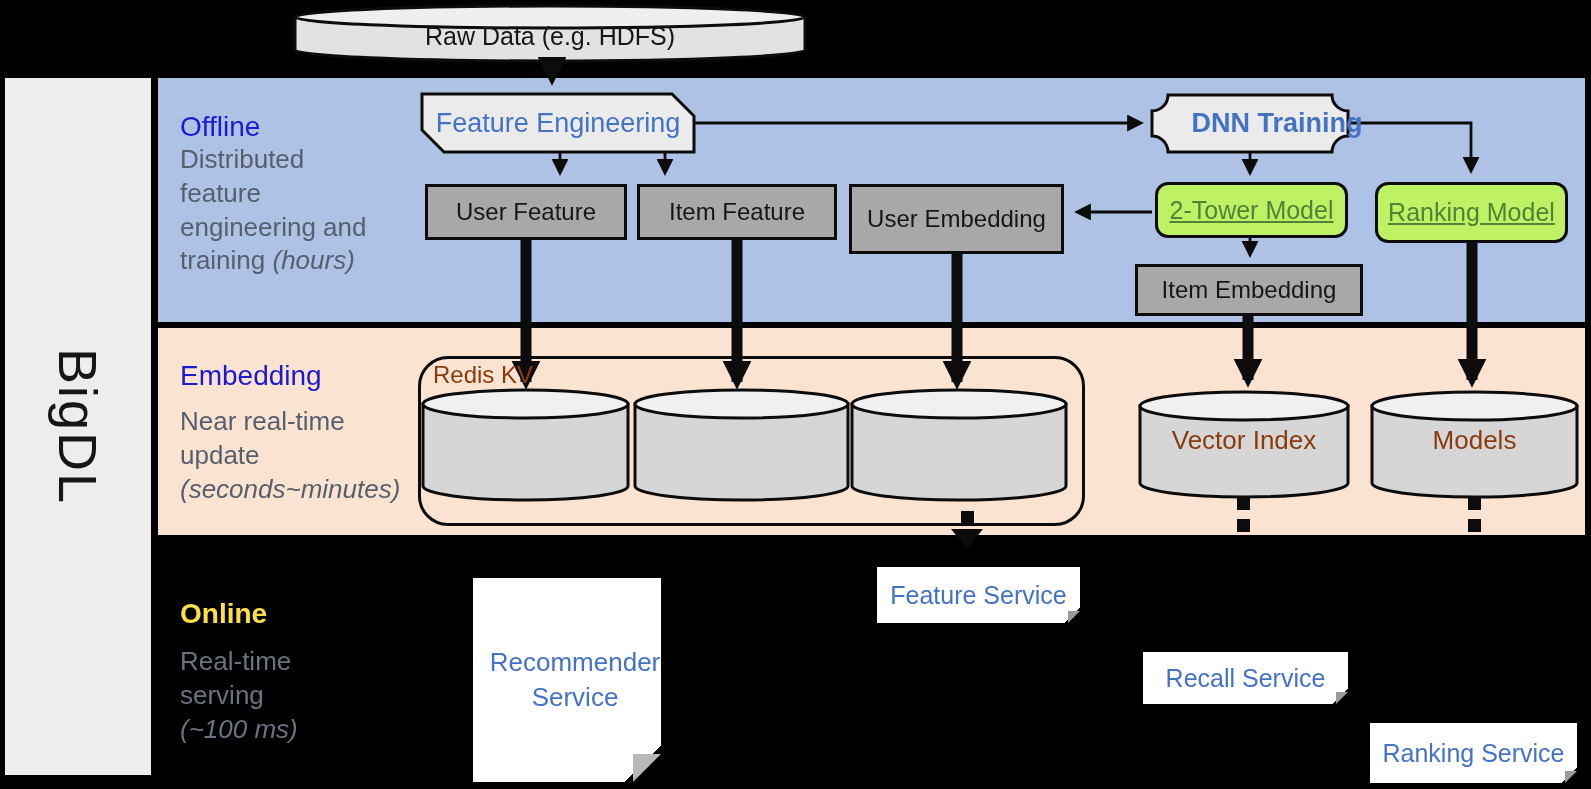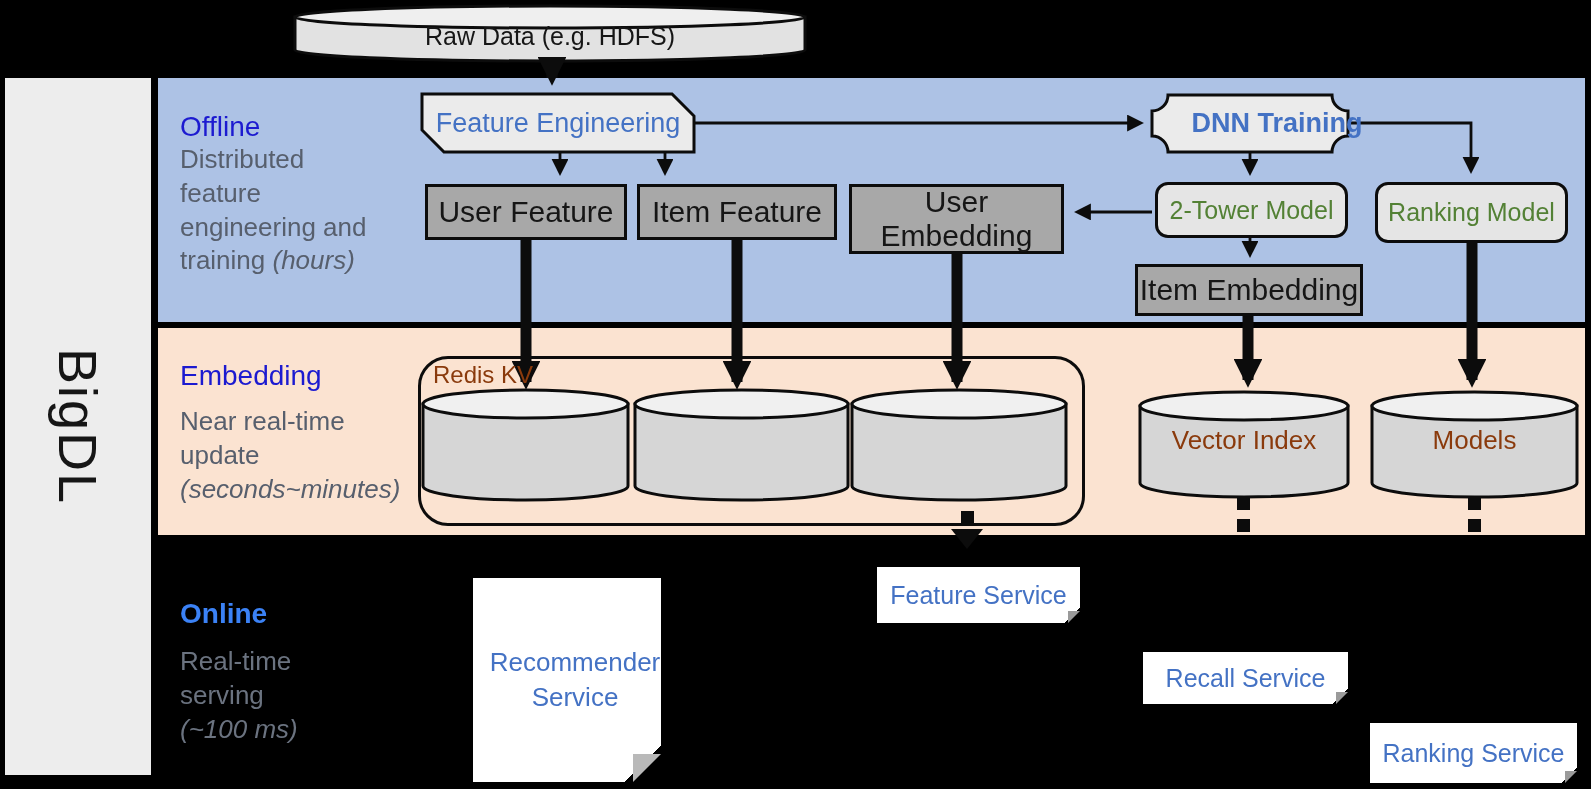--- a/index.html
+++ b/index.html
@@ -16,7 +16,7 @@
   .bdesc{font-size:26px;line-height:1.3;color:#575f6d;}
   .bdesc i{font-style:italic;}
   .lbl{display:flex;align-items:center;justify-content:center;text-align:center;}
-  .graybox{background:#a8a8a8;border:3px solid #0c0c0c;color:#161616;font-size:30px;box-sizing:border-box;}
+  .graybox{background:#a8a8a8;border:3px solid #0c0c0c;color:#161616;font-size:24px;box-sizing:border-box;}
   .roundbox{background:#e5e5e5;border:3px solid #0c0c0c;border-radius:13px;color:#538135;font-size:25px;box-sizing:border-box;}
   .bluetext{color:#4472c4;}
   .browntext{color:#8a3a0c;}

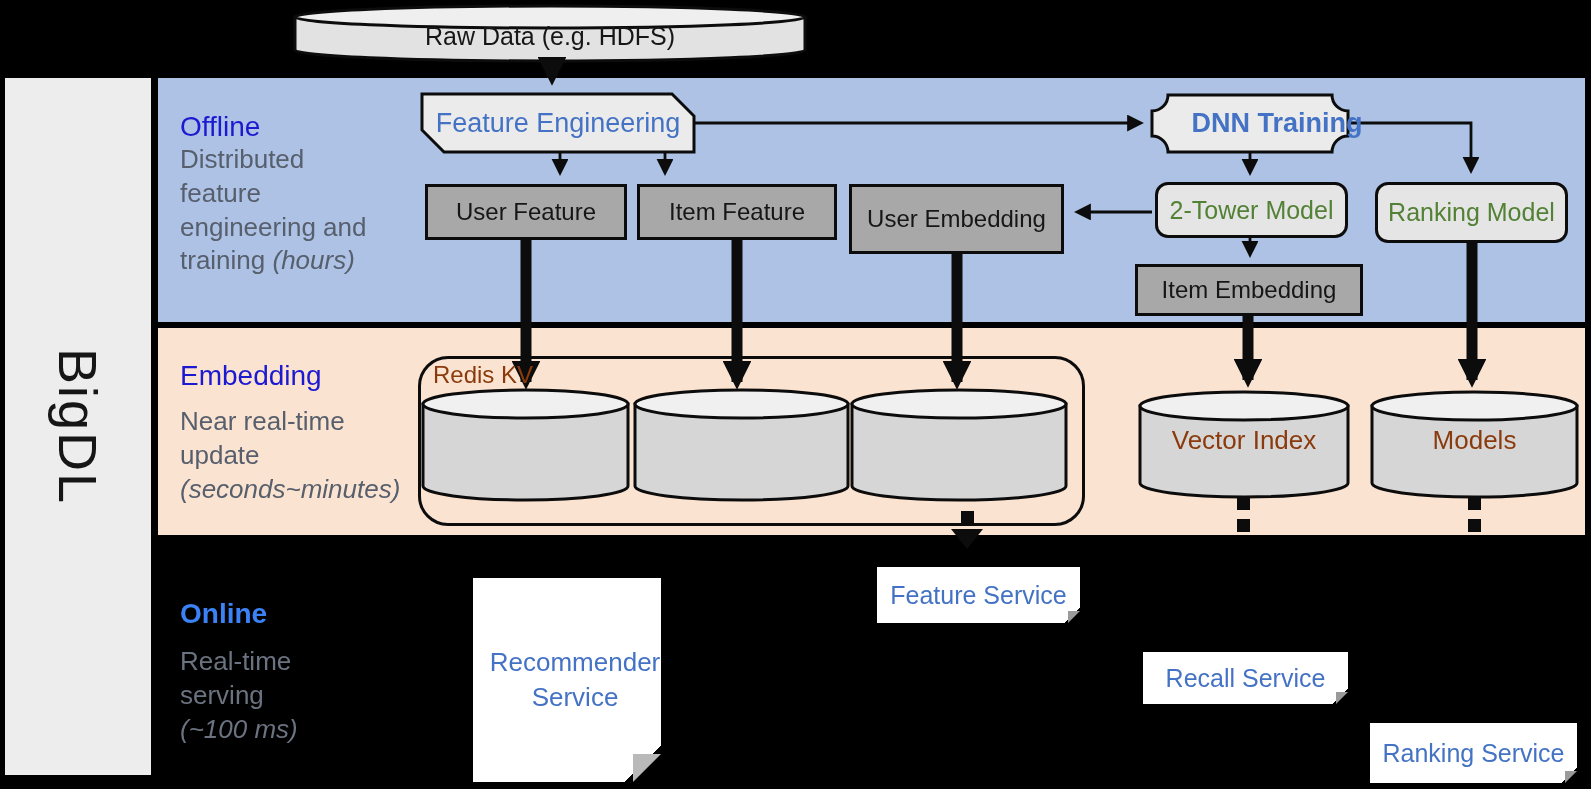--- a/index.html
+++ b/index.html
@@ -17,7 +17,7 @@
   .bdesc i{font-style:italic;}
   .lbl{display:flex;align-items:center;justify-content:center;text-align:center;}
   .graybox{background:#a8a8a8;border:3px solid #0c0c0c;color:#161616;font-size:24px;box-sizing:border-box;}
-  .roundbox{background:#e5e5e5;border:3px solid #0c0c0c;border-radius:13px;color:#538135;font-size:25px;box-sizing:border-box;}
+  .roundbox{background:#bef264;border:3px solid #0c0c0c;border-radius:13px;color:#538135;font-size:25px;box-sizing:border-box;text-decoration:underline;}
   .bluetext{color:#4472c4;}
   .browntext{color:#8a3a0c;}
   .redis-frame{border:3px solid #0c0c0c;border-radius:30px;box-sizing:border-box;background:transparent;}

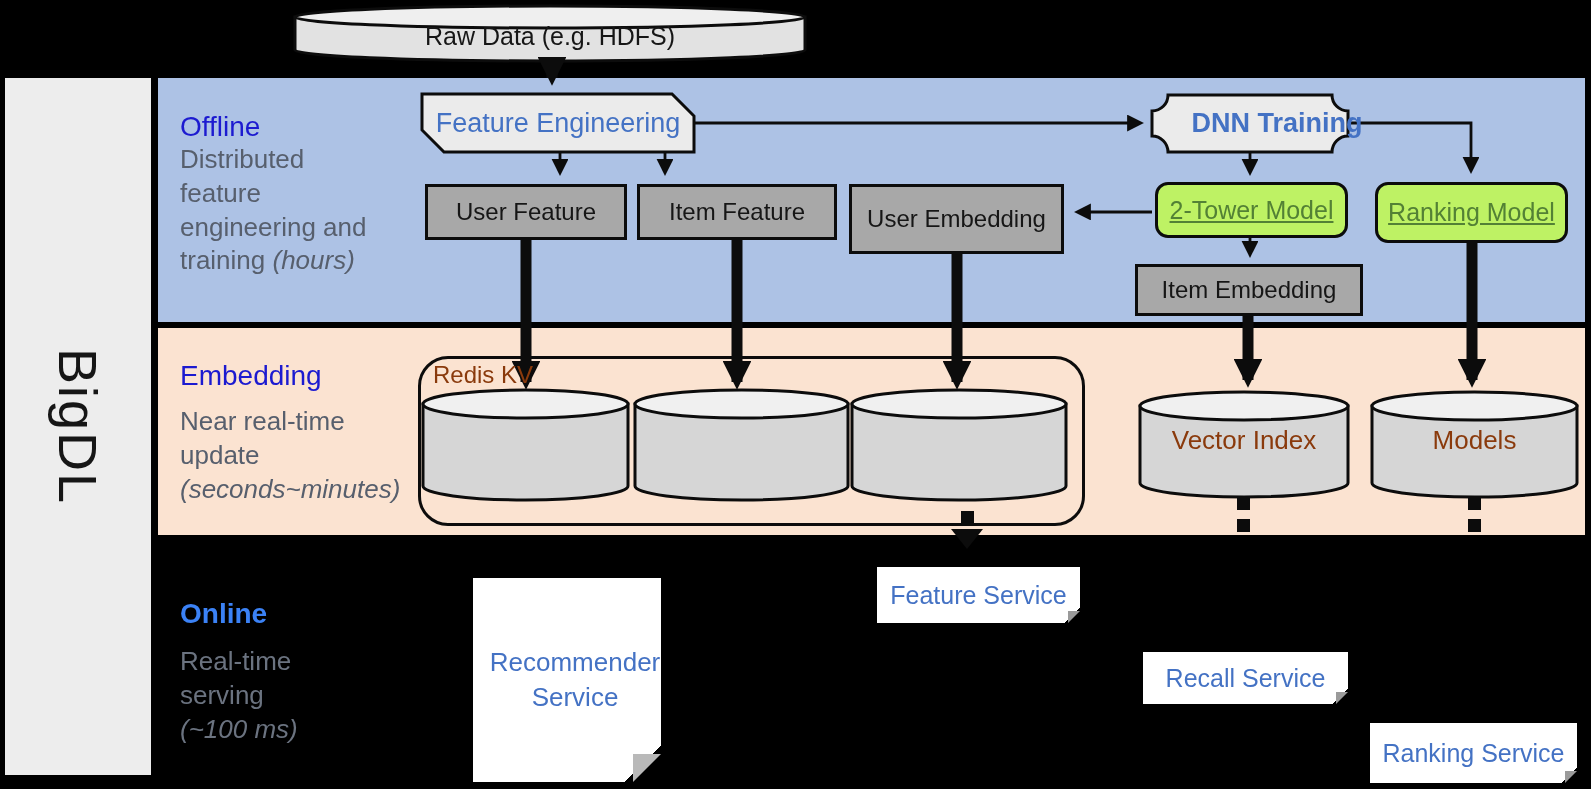--- a/index.html
+++ b/index.html
@@ -28,7 +28,7 @@
        flex-direction:column;line-height:1.35;padding-left:16px;}
   .doc .flap{position:absolute;bottom:0;right:0;width:0;height:0;
              border-top:28px solid #b9b9b9;border-right:28px solid transparent;}
-  .online-title{color:#3b82f6;font-weight:600;font-size:28px;text-align:center;}
+  .online-title{color:#fde047;font-weight:600;font-size:28px;text-align:center;}
   .online-desc{color:#6b7380;}
   svg{position:absolute;left:0;top:0;pointer-events:none;}
   .z1{z-index:1}.z2{z-index:2}.z3{z-index:3}

